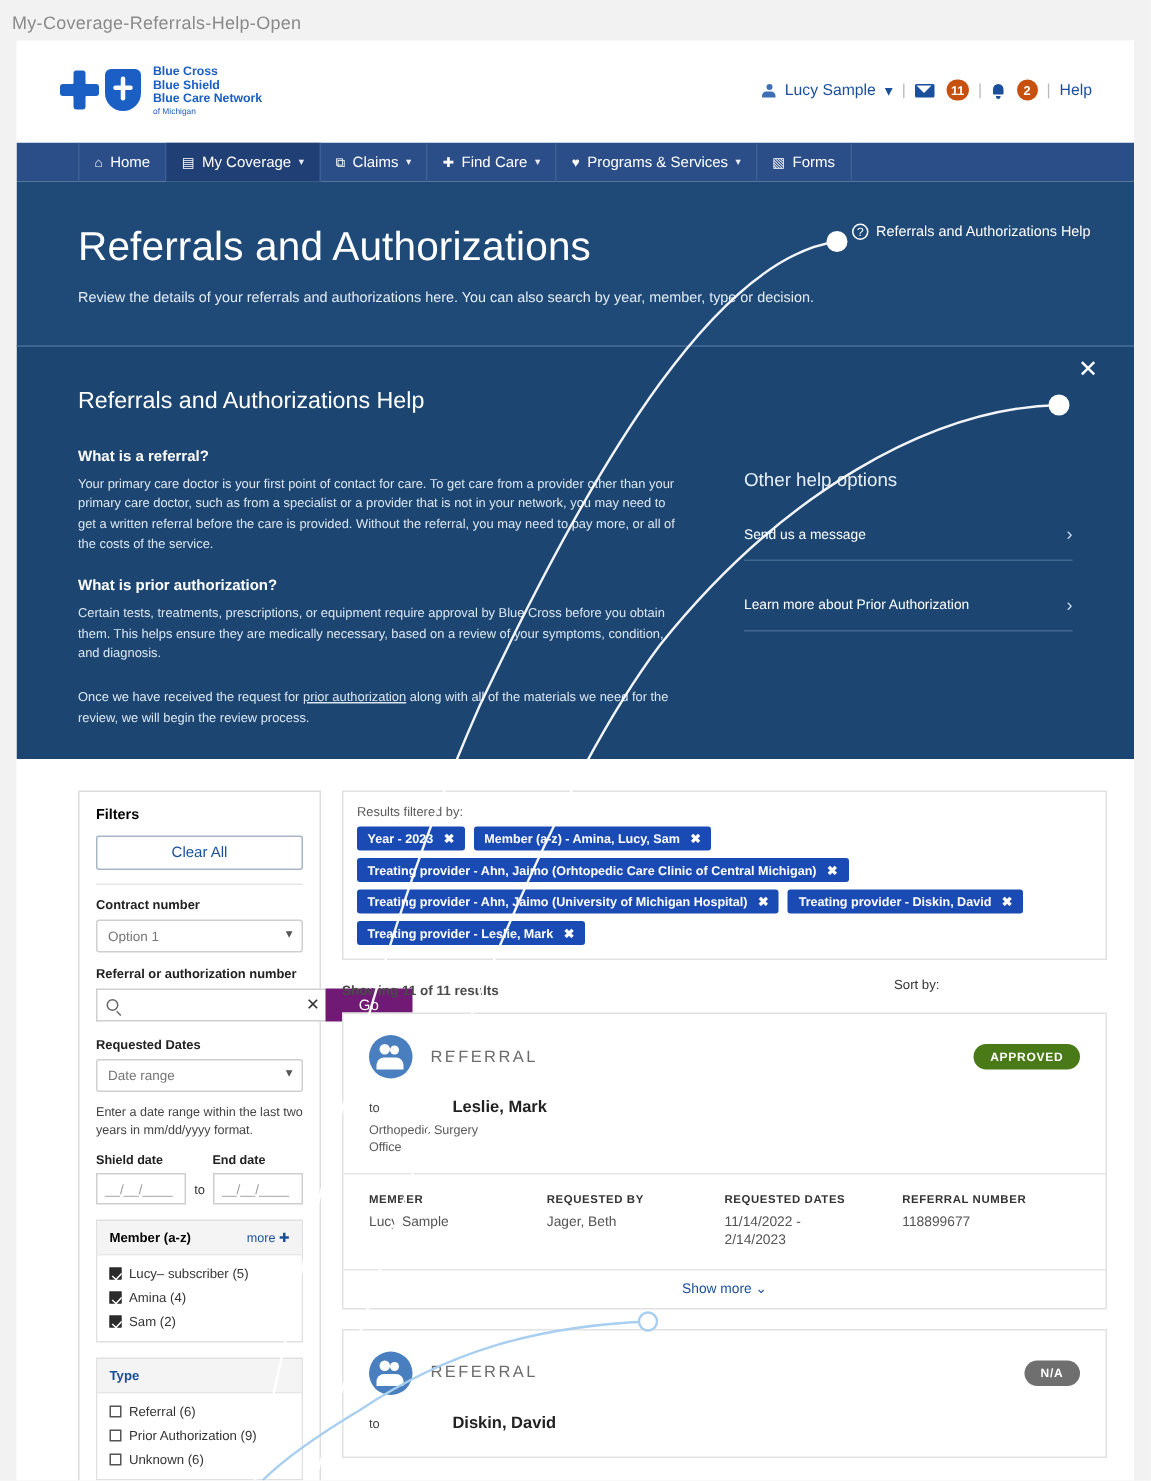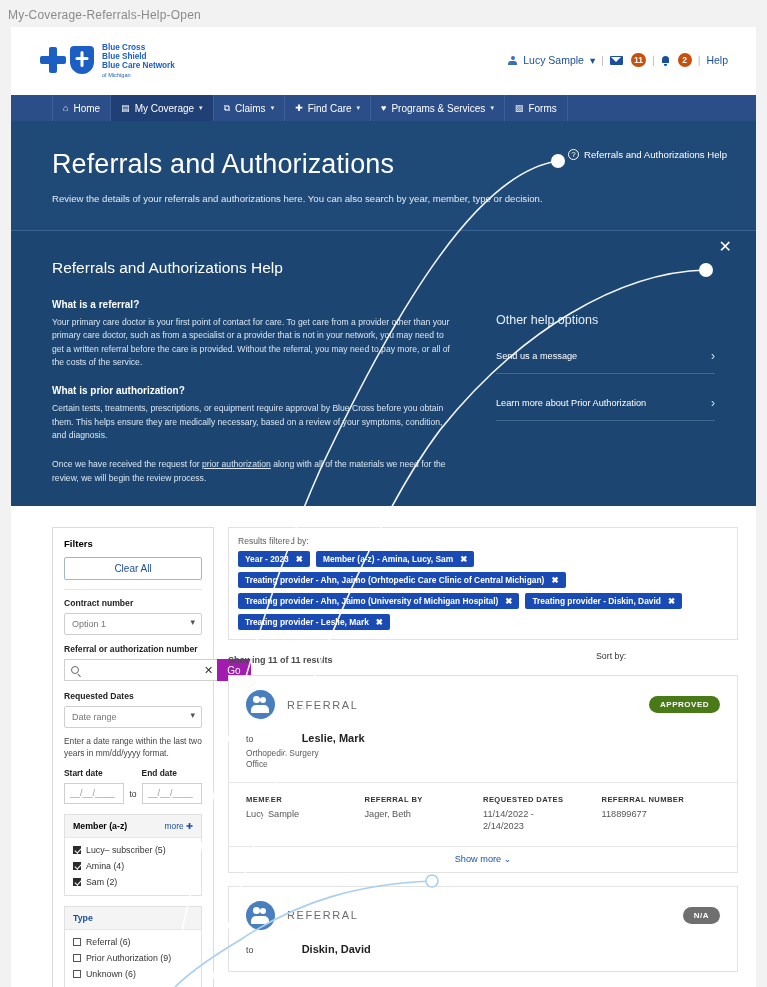--- a/index.html
+++ b/index.html
@@ -170,7 +170,7 @@
   .mag { width:8px;height:8px;border:1.4px solid #666;border-radius:50%;position:relative;display:inline-block;}
   .mag:after{content:"";position:absolute;right:-3px;bottom:-3px;width:4px;height:1.4px;background:#666;transform:rotate(45deg);}
   .xclr { color:#333; font-size:11px; line-height:1; }
-  .go-btn { background:#a21caf; color:#fff; border:none; font-size:10px; padding:0 10px; font-family:inherit; }
+  .go-btn { background:#701a75; color:#fff; border:none; font-size:10px; padding:0 22px; font-family:inherit; }
   .f-hint { font-size: 8.4px; color:#444; line-height:1.45; margin: 7px 0 9px 0; }
   .dates-row { display:flex; align-items: flex-end; gap: 5px; margin-bottom: 10px;}
   .dates-col { flex:1; }

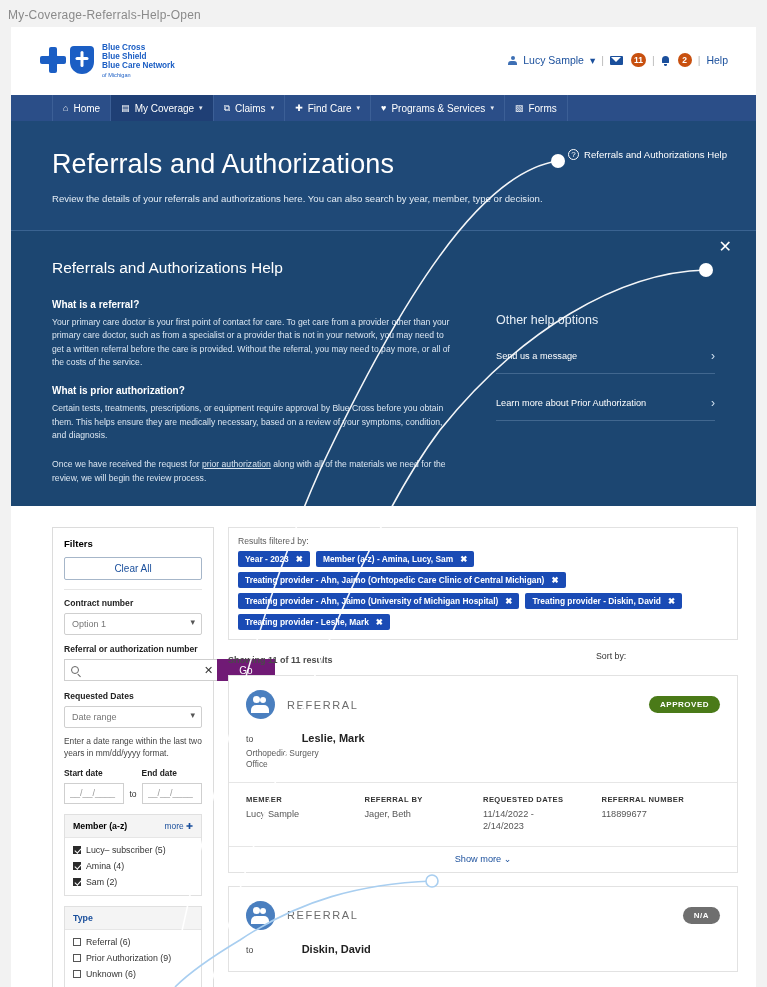--- a/index.html
+++ b/index.html
@@ -396,7 +396,7 @@
 
         <div class="dates-row">
           <div class="dates-col">
-            <div class="f-label">Start date</div>
+            <div class="f-label">Shield date</div>
             <input class="date-in" value="__/__/____" style="">
           </div>
           <div class="to-lbl">to</div>

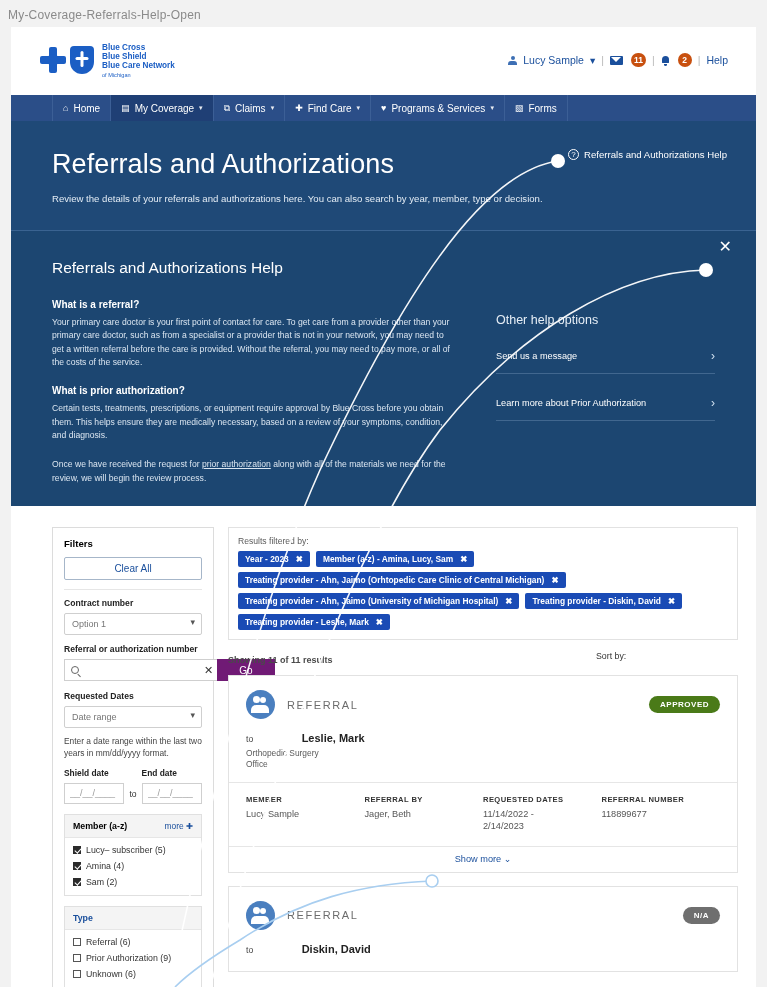--- a/index.html
+++ b/index.html
@@ -521,7 +521,7 @@
               <div class="v">Lucy Sample</div>
             </div>
             <div class="mcol">
-              <div class="h">REFERRAL BY</div>
+              <div class="h">REQUESTED BY</div>
               <div class="v">Jager, Beth</div>
             </div>
             <div class="mcol">

